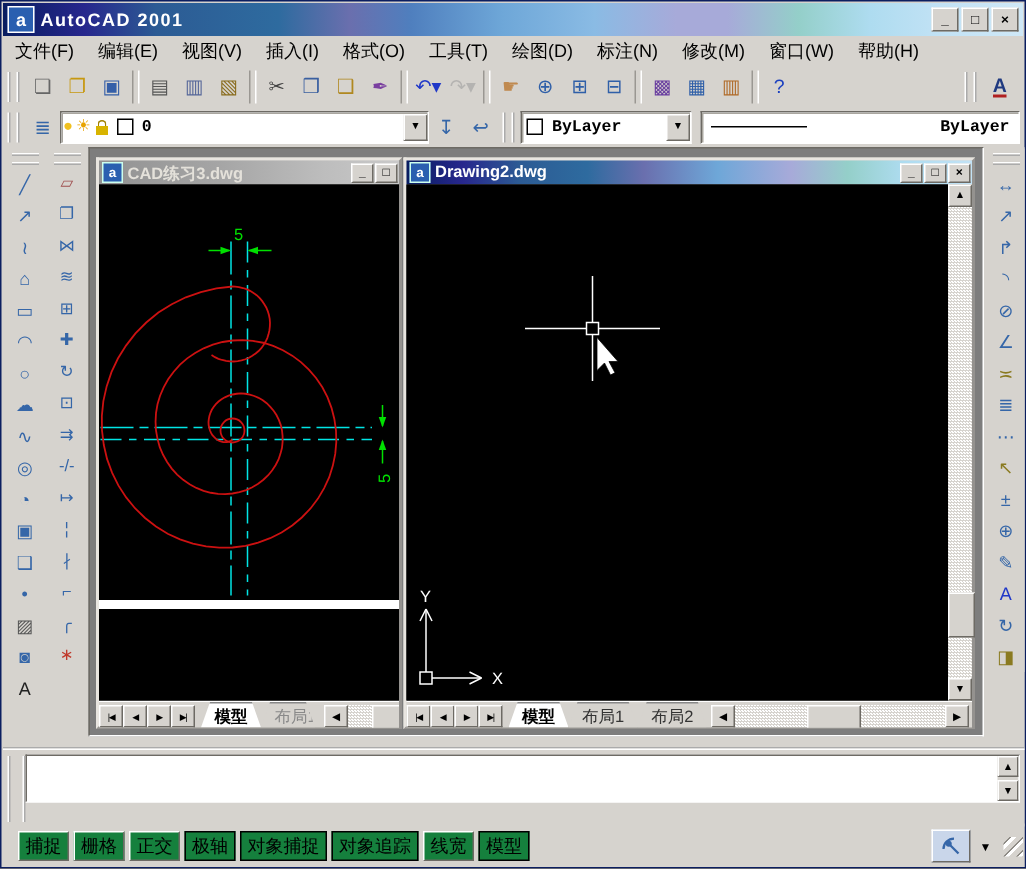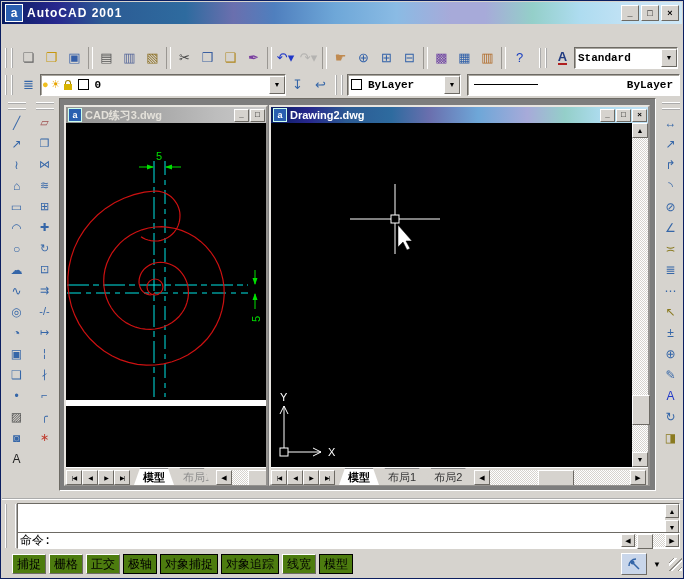--- a/index.html
+++ b/index.html
@@ -131,6 +131,20 @@
     </div>
   </div>
 
+  <div class="menubar">
+
+  <span class="menu-item">文件(F)</span>
+      <span class="menu-item">编辑(E)</span>
+      <span class="menu-item">视图(V)</span>
+      <span class="menu-item">插入(I)</span>
+      <span class="menu-item">格式(O)</span>
+      <span class="menu-item">工具(T)</span>
+      <span class="menu-item">绘图(D)</span>
+      <span class="menu-item">标注(N)</span>
+      <span class="menu-item">修改(M)</span>
+      <span class="menu-item">窗口(W)</span>
+      <span class="menu-item">帮助(H)</span>
+    </div>
 
   <div class="tbrow tb1">
     <div class="grip"></div>

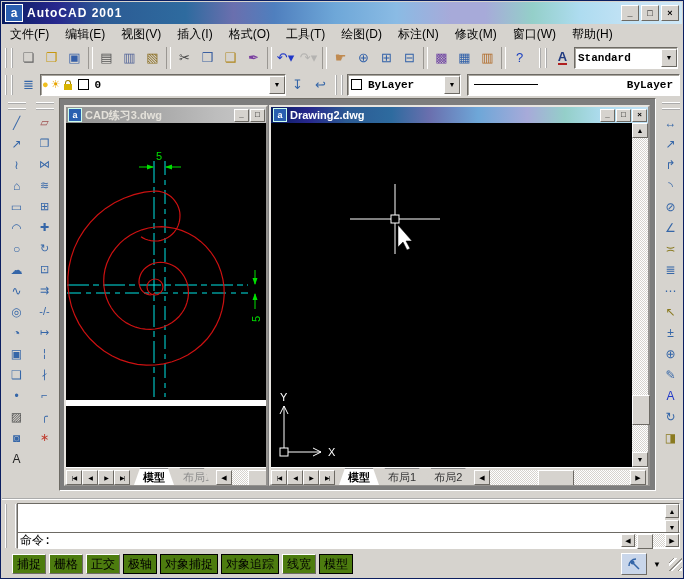--- a/index.html
+++ b/index.html
@@ -234,10 +234,6 @@
       <button class="tbtn">
         <span class="styles-icon">A</span>
       </button>
-      <div class="combo" style="width:102px;">
-        <span class="ctext">Standard</span>
-        <button class="combo-arrow">▼</button>
-      </div>
     </div>
   </div>
 

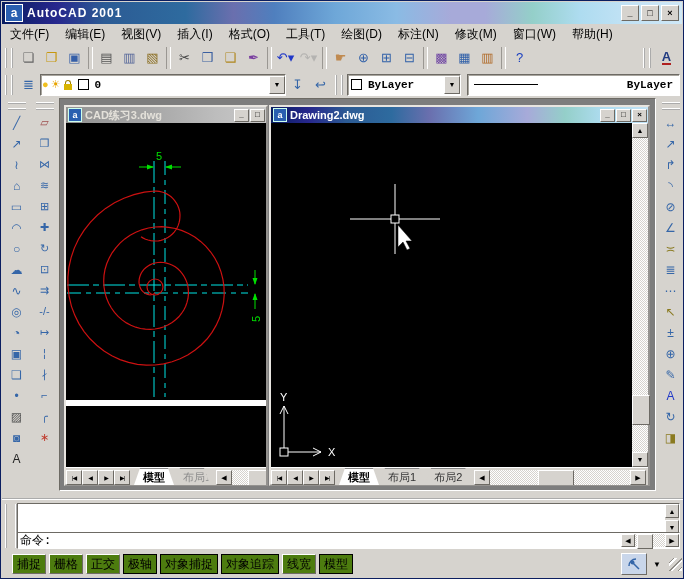--- a/index.html
+++ b/index.html
@@ -578,16 +578,6 @@
         <button class="sbtnq">▼</button>
       </div>
     </div>
-    <div class="cmd-prompt">
-      <span class="ptext">命令:</span>
-      <div class="prompt-scroll">
-        <button class="sbtnq">◀</button>
-        <div class="htrack" style="width:30px;height:13px;">
-            <div class="hthumb" style="left:2px;width:14px;height:13px;"></div>
-          </div>
-        <button class="sbtnq">▶</button>
-      </div>
-    </div>
   </div>
 
   <div class="statusbar">

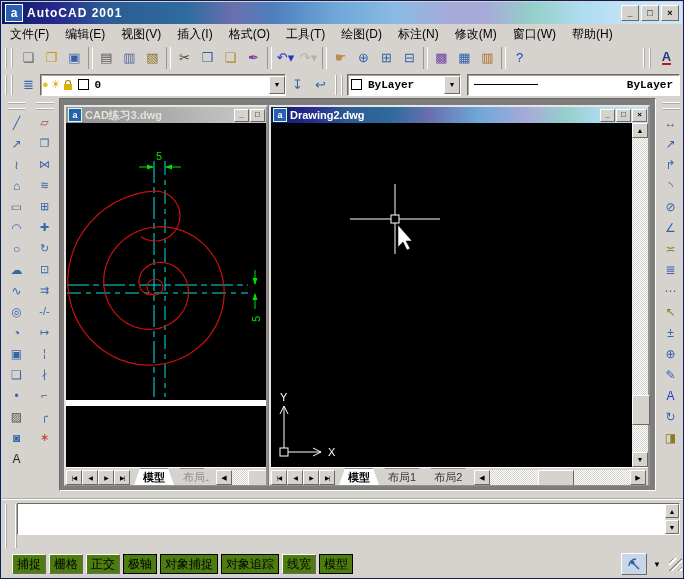--- a/index.html
+++ b/index.html
@@ -106,7 +106,7 @@
   .coords{width:186px;height:18px;margin-left:6px;background:#d6d3ce;border:1px solid;border-color:#6d6a64 #fff #fff #6d6a64;
     font-size:12px;padding:1px 0 0 5px;box-sizing:border-box;white-space:nowrap;}
   .toggles{display:flex;gap:3px;margin-left:10px;}
-  .sbtn{height:20px;padding:2px 4px;font-size:12px;background:#4d7c0f;line-height:1;}
+  .sbtn{height:20px;padding:2px 4px;font-size:12px;background:#15803d;line-height:1;}
   .sbtn.off{border:1px solid;border-color:#fff #6d6a64 #6d6a64 #fff;}
   .sbtn.on{border:1px solid #000;}
   .status-right{margin-left:auto;display:flex;align-items:center;padding-right:2px;}

